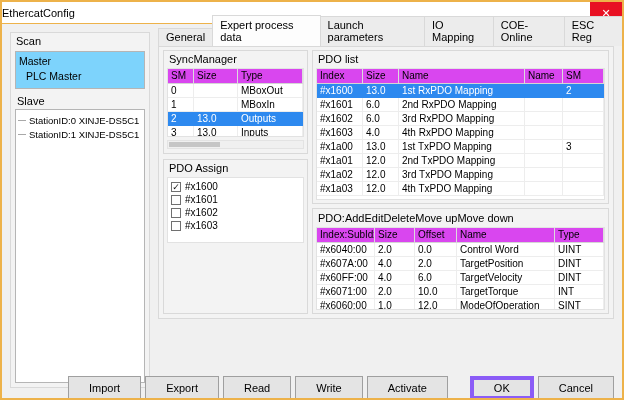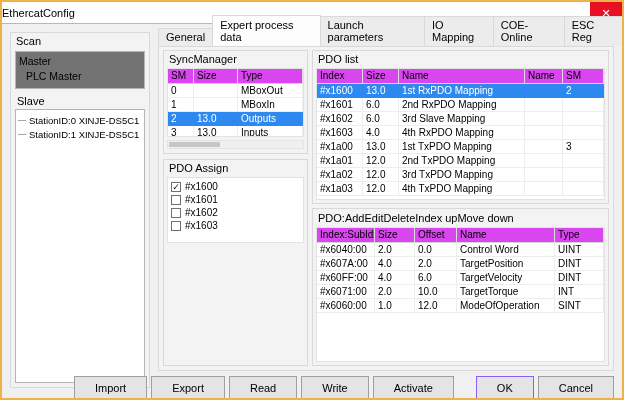--- a/index.html
+++ b/index.html
@@ -20,7 +20,7 @@
 
   
   .scan { left:8px; top:5px; width:140px; bottom:10px; display:flex; flex-direction:column; }
-  .master-box { margin:2px 4px 0; height:38px; background:#737373; border:1px solid #b5b5b5; padding:2px 3px; overflow:hidden; }
+  .master-box { margin:2px 4px 0; height:38px; background:#7dd3fc; border:1px solid #b5b5b5; padding:2px 3px; overflow:hidden; }
   .master-box .line { height:15px; line-height:15px; white-space:nowrap; overflow:hidden; font-size:10.5px; }
   .master-box .indent { padding-left:7px; }
   .slave-label { padding:6px 6px 2px; }

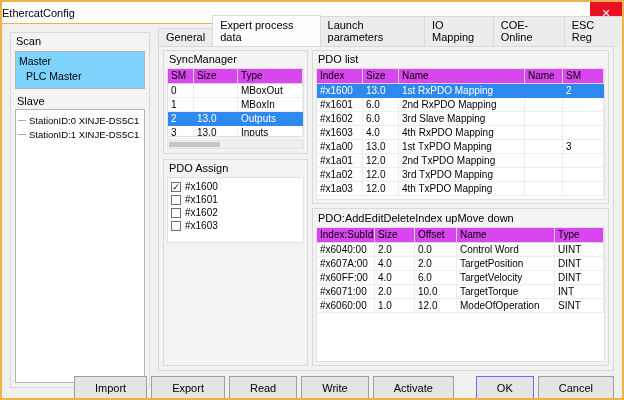--- a/index.html
+++ b/index.html
@@ -33,7 +33,7 @@
   .tab { border:1px solid #d9d9d9; border-bottom:none; background:#ececec; padding:2px 7px 3px; margin-right:-1px; font-size:11px; cursor:pointer; position:relative; }
   .tab.active { background:#fdfdfd; padding-top:3px; z-index:2; }
 
-  .tabpage { position:absolute; left:156px; right:8px; top:19px; height:325px; border:1px solid #d9d9d9; background:#f3f3f3; z-index:1;padding-left:47px; }
+  .tabpage { position:absolute; left:156px; right:8px; top:19px; height:273px; border:1px solid #d9d9d9; background:#f3f3f3; z-index:1;padding-left:47px; }
 
   
   .tbl { position:absolute; background:#fff; border:1px solid #e2e2e2; overflow:hidden; }

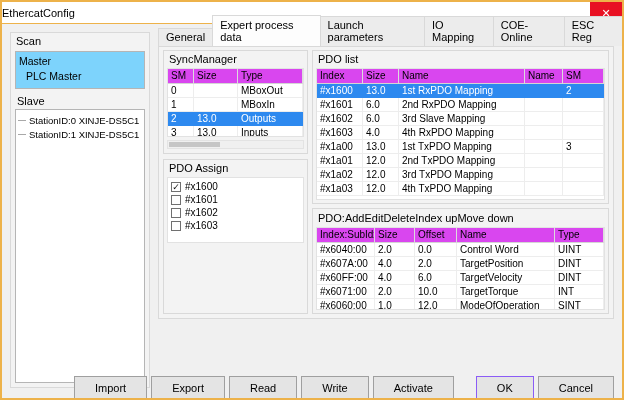--- a/index.html
+++ b/index.html
@@ -199,7 +199,7 @@
           <div class="trow pdolist-cols">
             <div class="tcell">#x1602</div>
             <div class="tcell">6.0</div>
-            <div class="tcell">3rd Slave Mapping</div>
+            <div class="tcell">3rd RxPDO Mapping</div>
             <div class="tcell"></div>
             <div class="tcell"></div>
           </div>

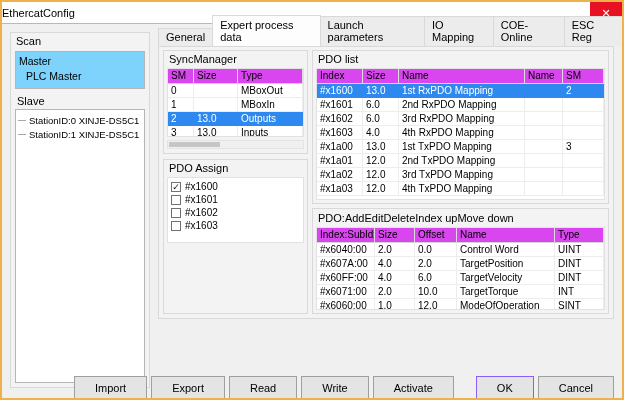--- a/index.html
+++ b/index.html
@@ -247,7 +247,7 @@
           <span class="action">Add</span>
           <span class="action">Edit</span>
           <span class="action">Delete</span>
-          <span class="action">Index up</span>
+          <span class="action">Move up</span>
           <span class="action">Move down</span>
         </div>
         <div class="tbl pdocontent-table">

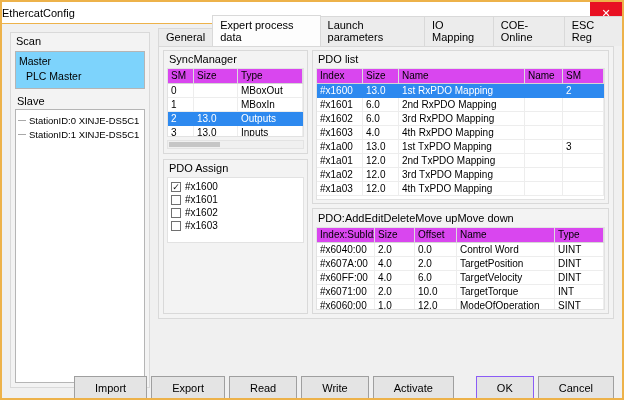--- a/index.html
+++ b/index.html
@@ -71,7 +71,7 @@
   
   .footer { position:absolute; right:8px; top:350px; height:21px; display:flex; gap:4px; align-items:center; }
   .btn { min-width:46px; height:24px; padding:0 20px; background:#e4e4e4; border:1px solid #9f9f9f; font-size:11px; font-family:"Liberation Sans",sans-serif; cursor:pointer; }
-  .btn.default { border:1px solid #8b5cf6;text-align:center; }
+  .btn.default { border:4px solid #8b5cf6;text-align:center; }
   .spacer { width:14px; }
 </style>
 </head>

